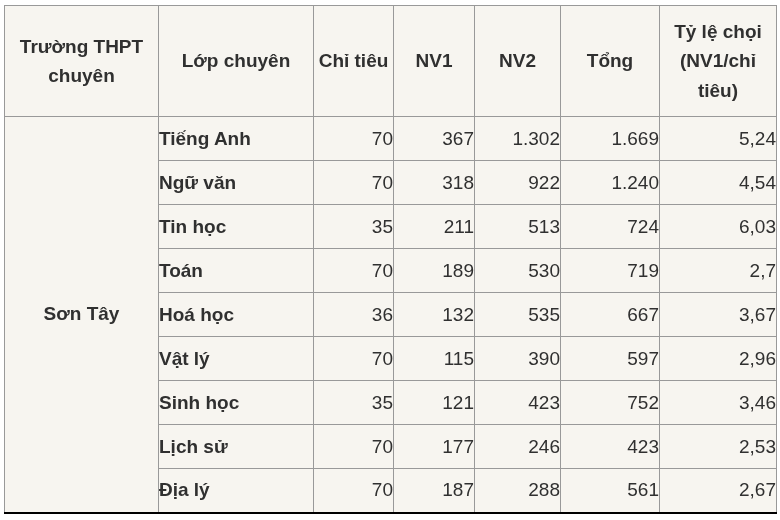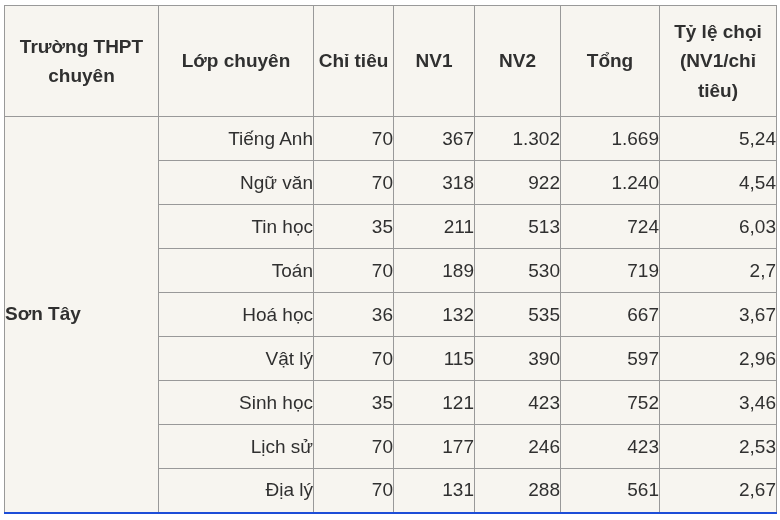--- a/index.html
+++ b/index.html
@@ -31,7 +31,7 @@
     overflow: hidden;
   }
   table.stats {
-    border-bottom: 2px solid #1d4ed8;
+    border-bottom: 2px solid #000000;
   }
   thead tr { height: 111px; }
   tbody tr { height: 44px; }

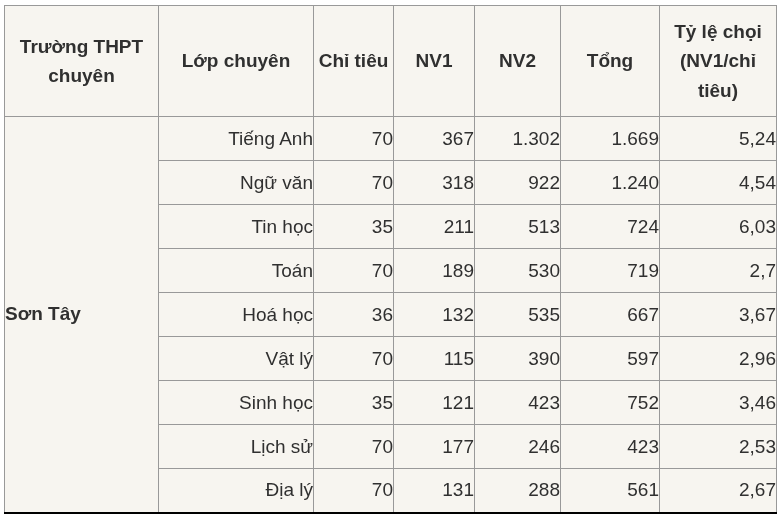--- a/index.html
+++ b/index.html
@@ -49,8 +49,9 @@
     font-weight: bold;
   }
   td.class-cell {
-    text-align: right;
+    text-align: left;
     padding-left: 13px;
+    font-weight: bold;
   }
   td.num-cell {
     text-align: right;

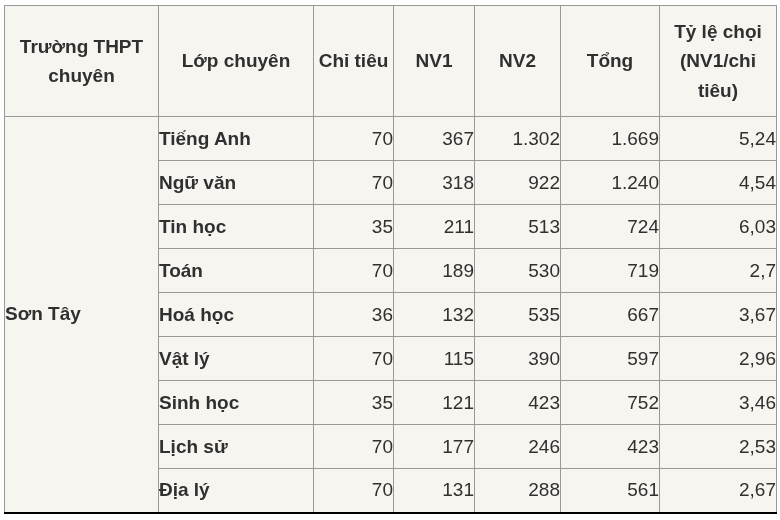--- a/index.html
+++ b/index.html
@@ -45,7 +45,7 @@
     font-weight: bold;
   }
   td.school-cell {
-    text-align: left;
+    text-align: center;
     font-weight: bold;
   }
   td.class-cell {

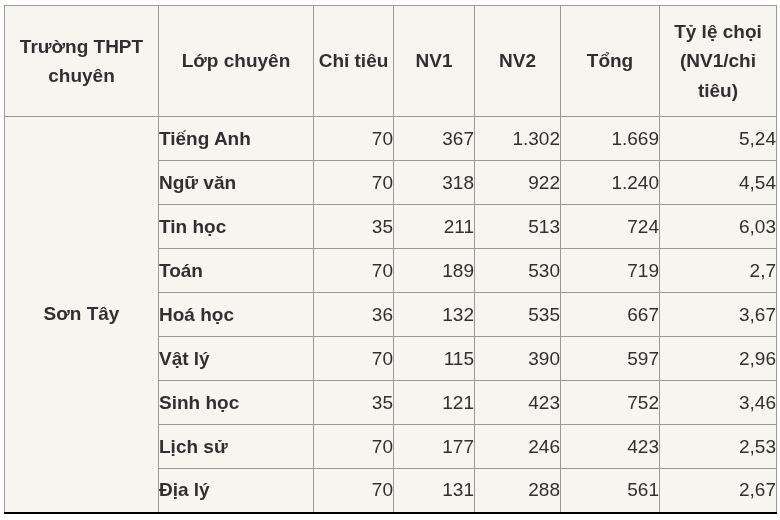--- a/index.html
+++ b/index.html
@@ -151,7 +151,7 @@
       <tr>
         <td class="class-cell">Địa lý</td>
         <td class="num-cell">70</td>
-        <td class="num-cell">131</td>
+        <td class="num-cell">187</td>
         <td class="num-cell">288</td>
         <td class="num-cell">561</td>
         <td class="num-cell">2,67</td>

